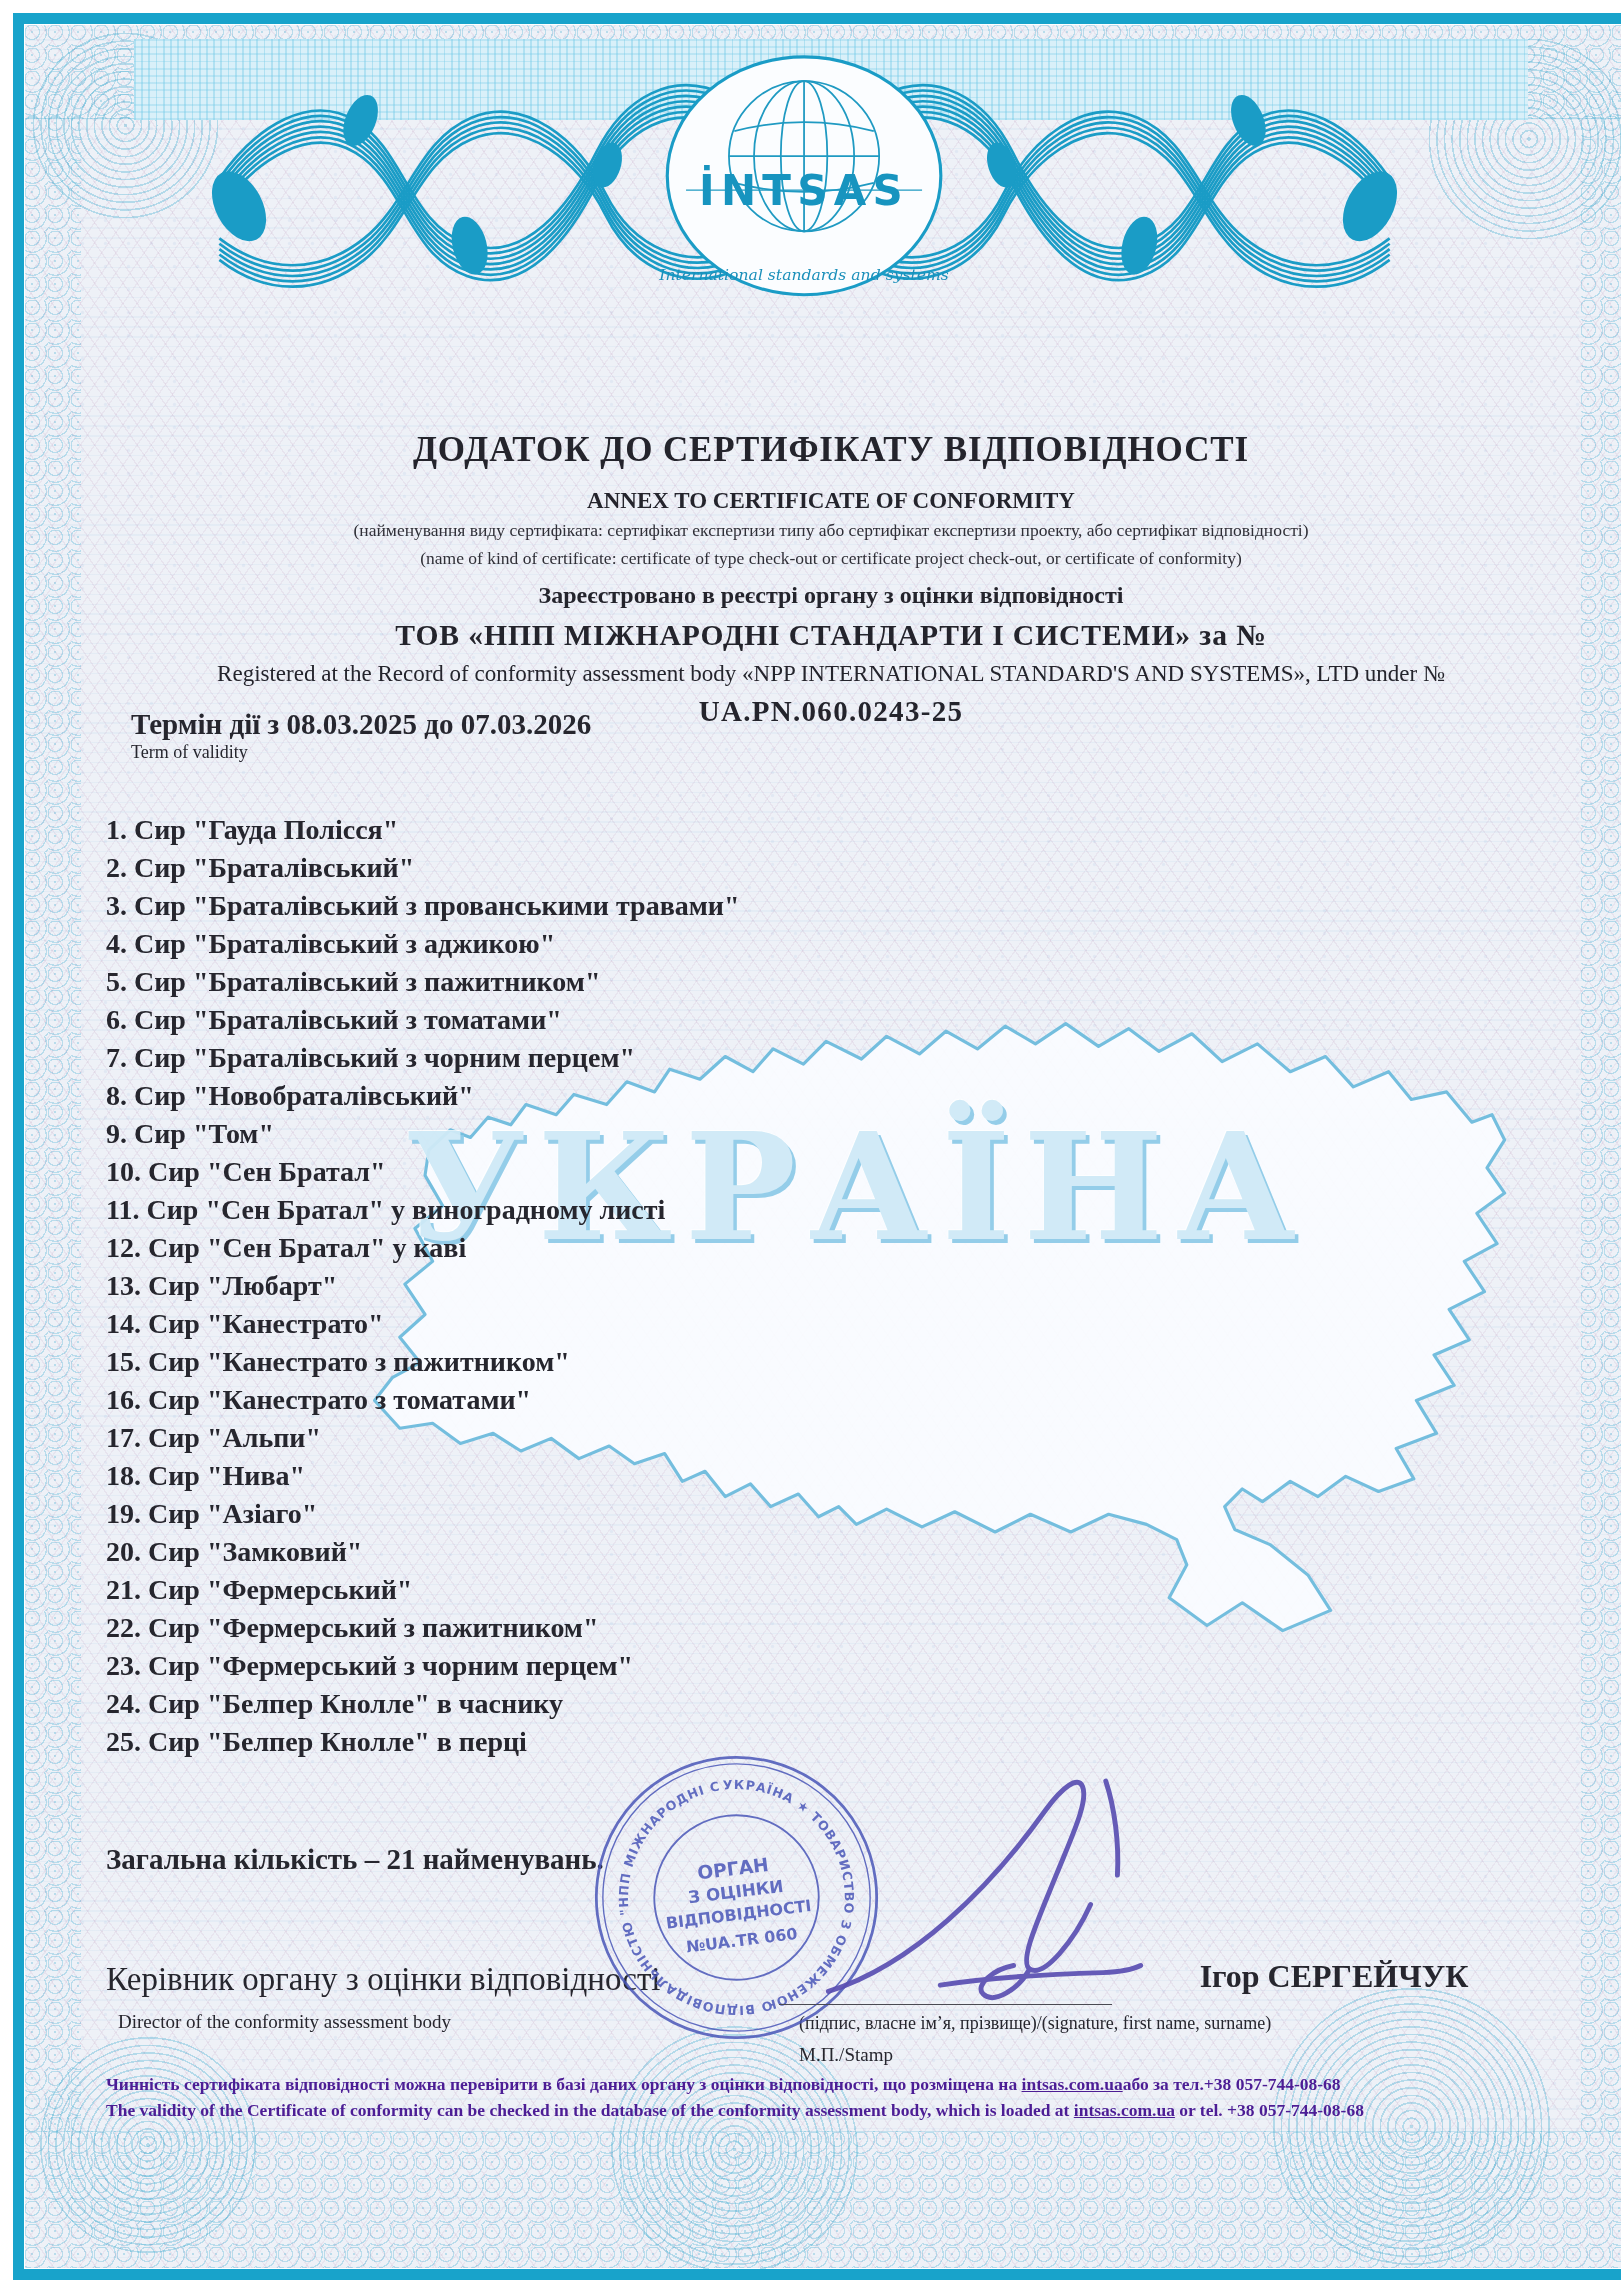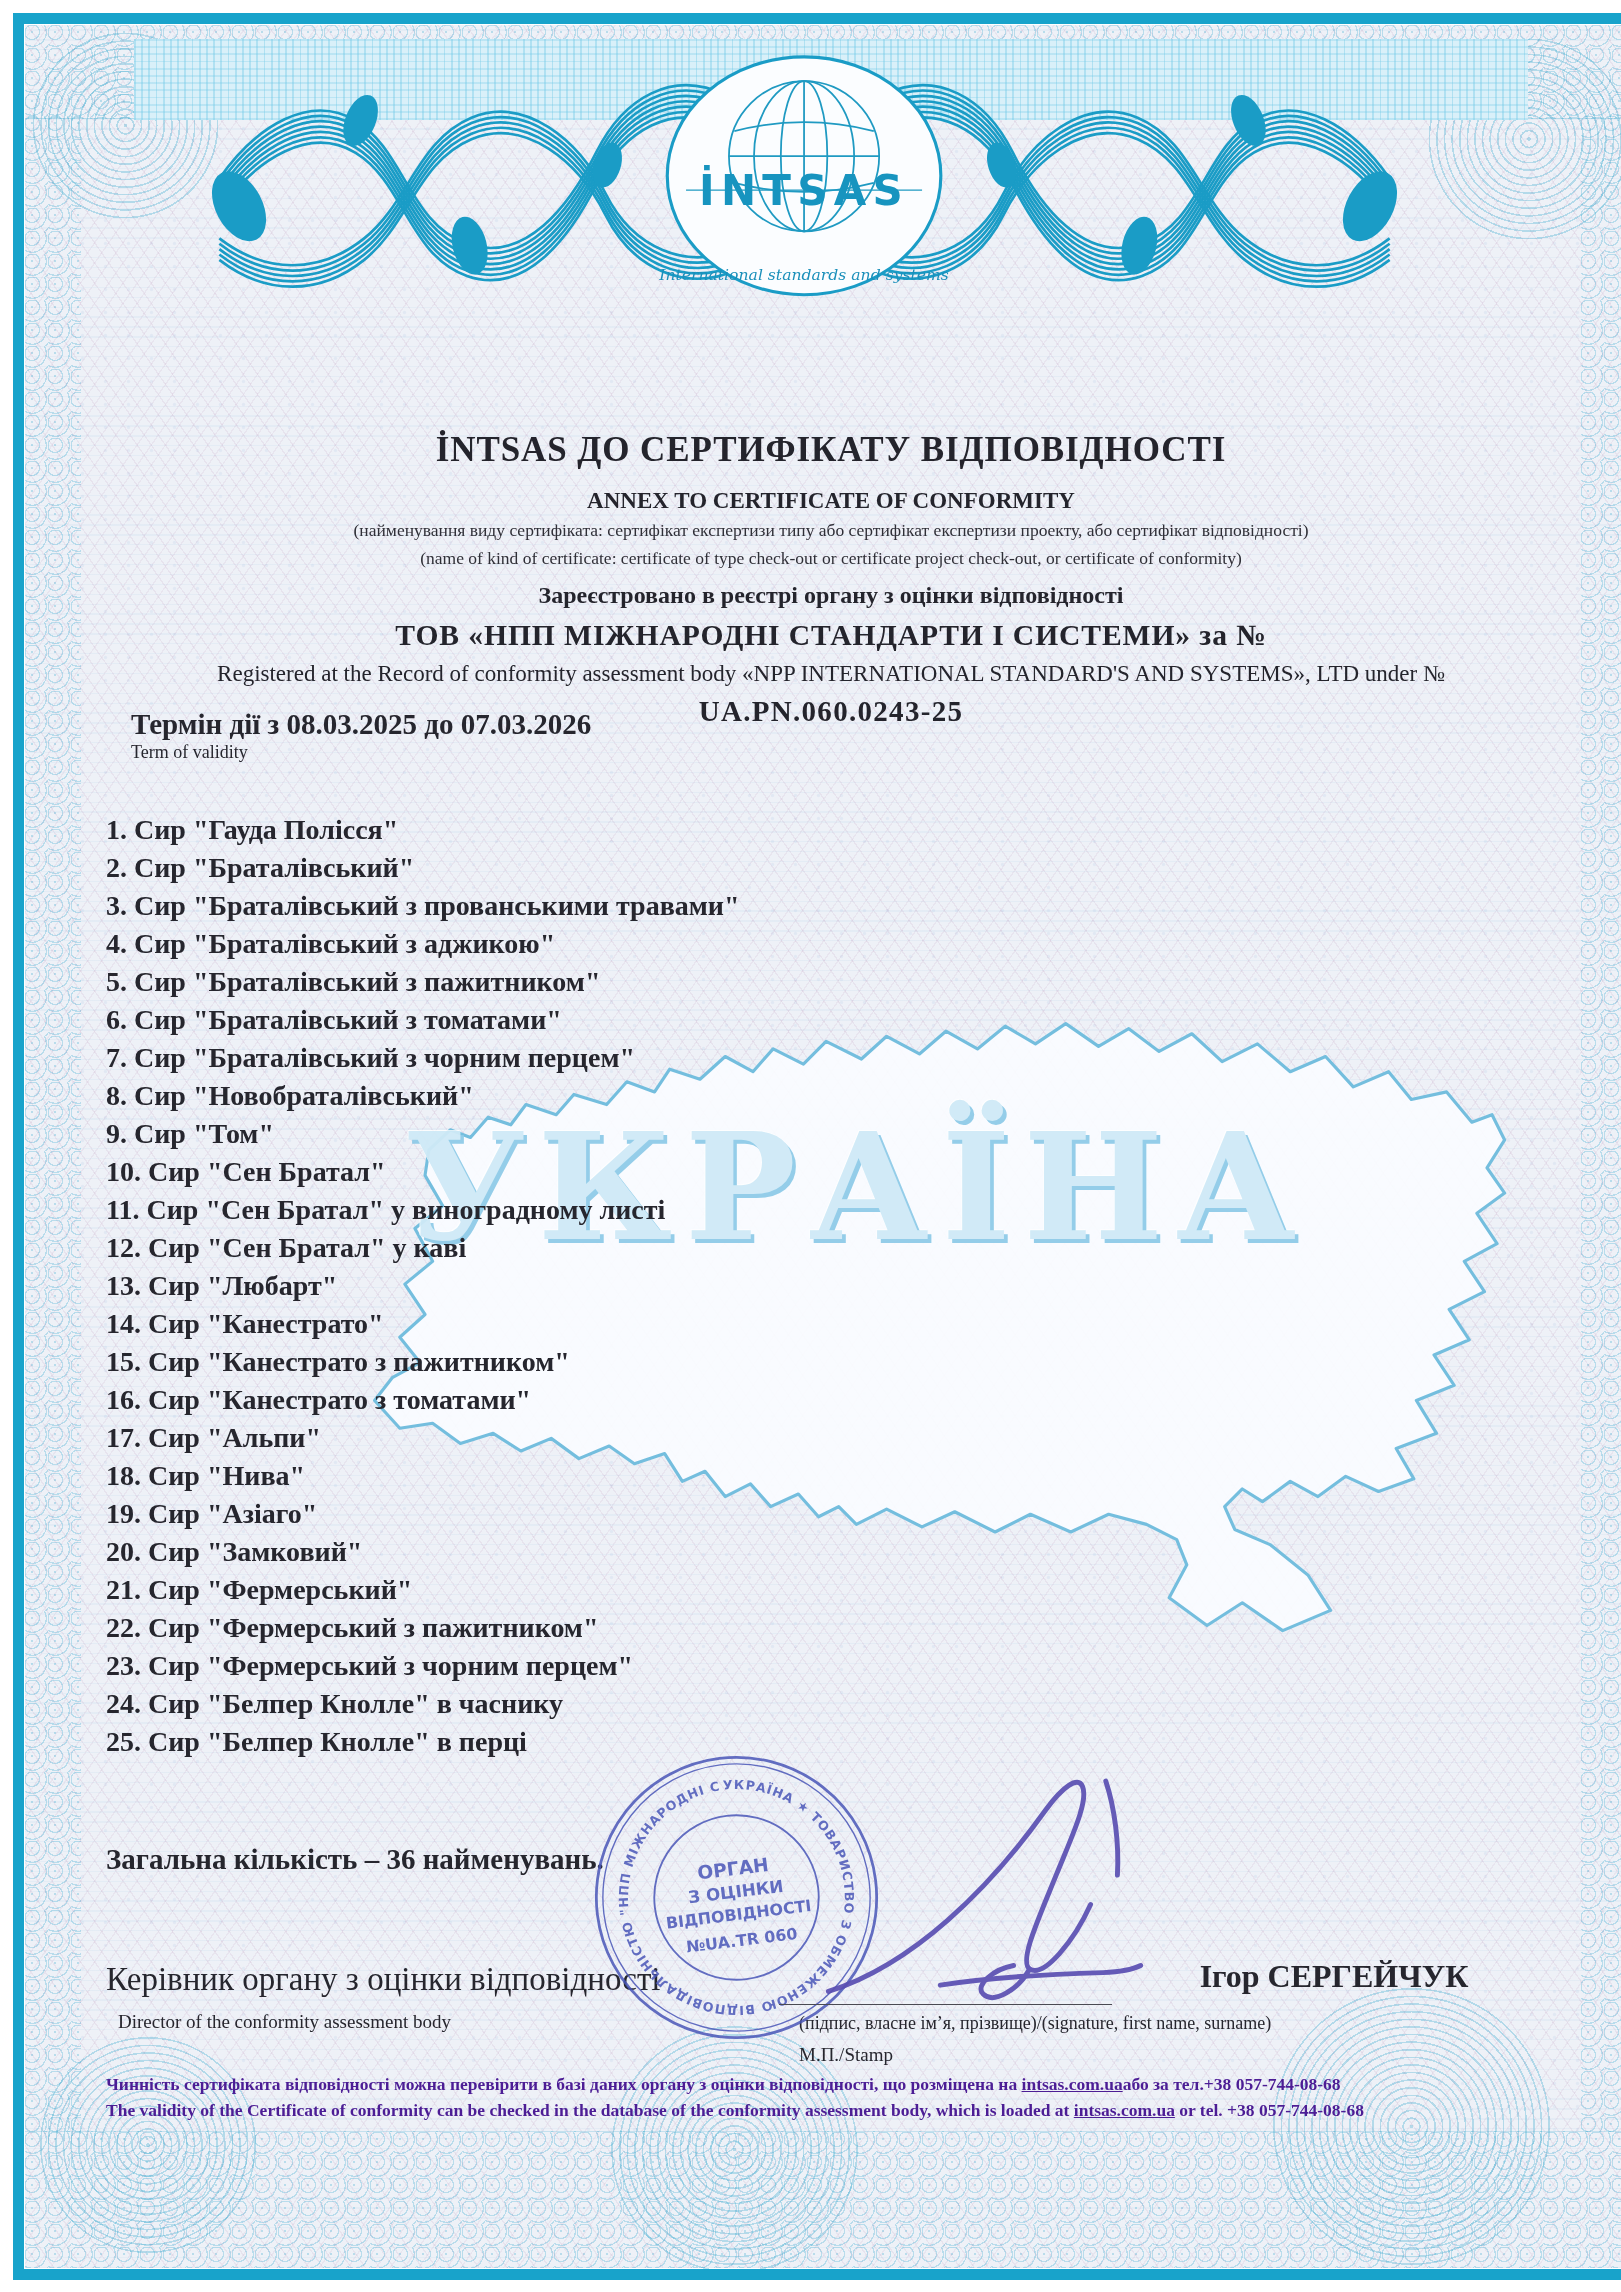--- a/index.html
+++ b/index.html
@@ -152,7 +152,7 @@
   <div class="watermark">УКРАЇНА</div>
 
   <div class="head">
-    <div class="h-uk">İNTSAS ДО СЕРТИФІКАТУ ВІДПОВІДНОСТІ</div>
+    <div class="h-uk">ДОДАТОК ДО СЕРТИФІКАТУ ВІДПОВІДНОСТІ</div>
     <div class="h-en">ANNEX TO CERTIFICATE OF CONFORMITY</div>
     <div class="note">(найменування виду сертифіката: сертифікат експертизи типу або сертифікат експертизи проекту, або сертифікат відповідності)</div>
     <div class="note">(name of kind of certificate: certificate of type check-out or certificate project check-out, or certificate of conformity)</div>

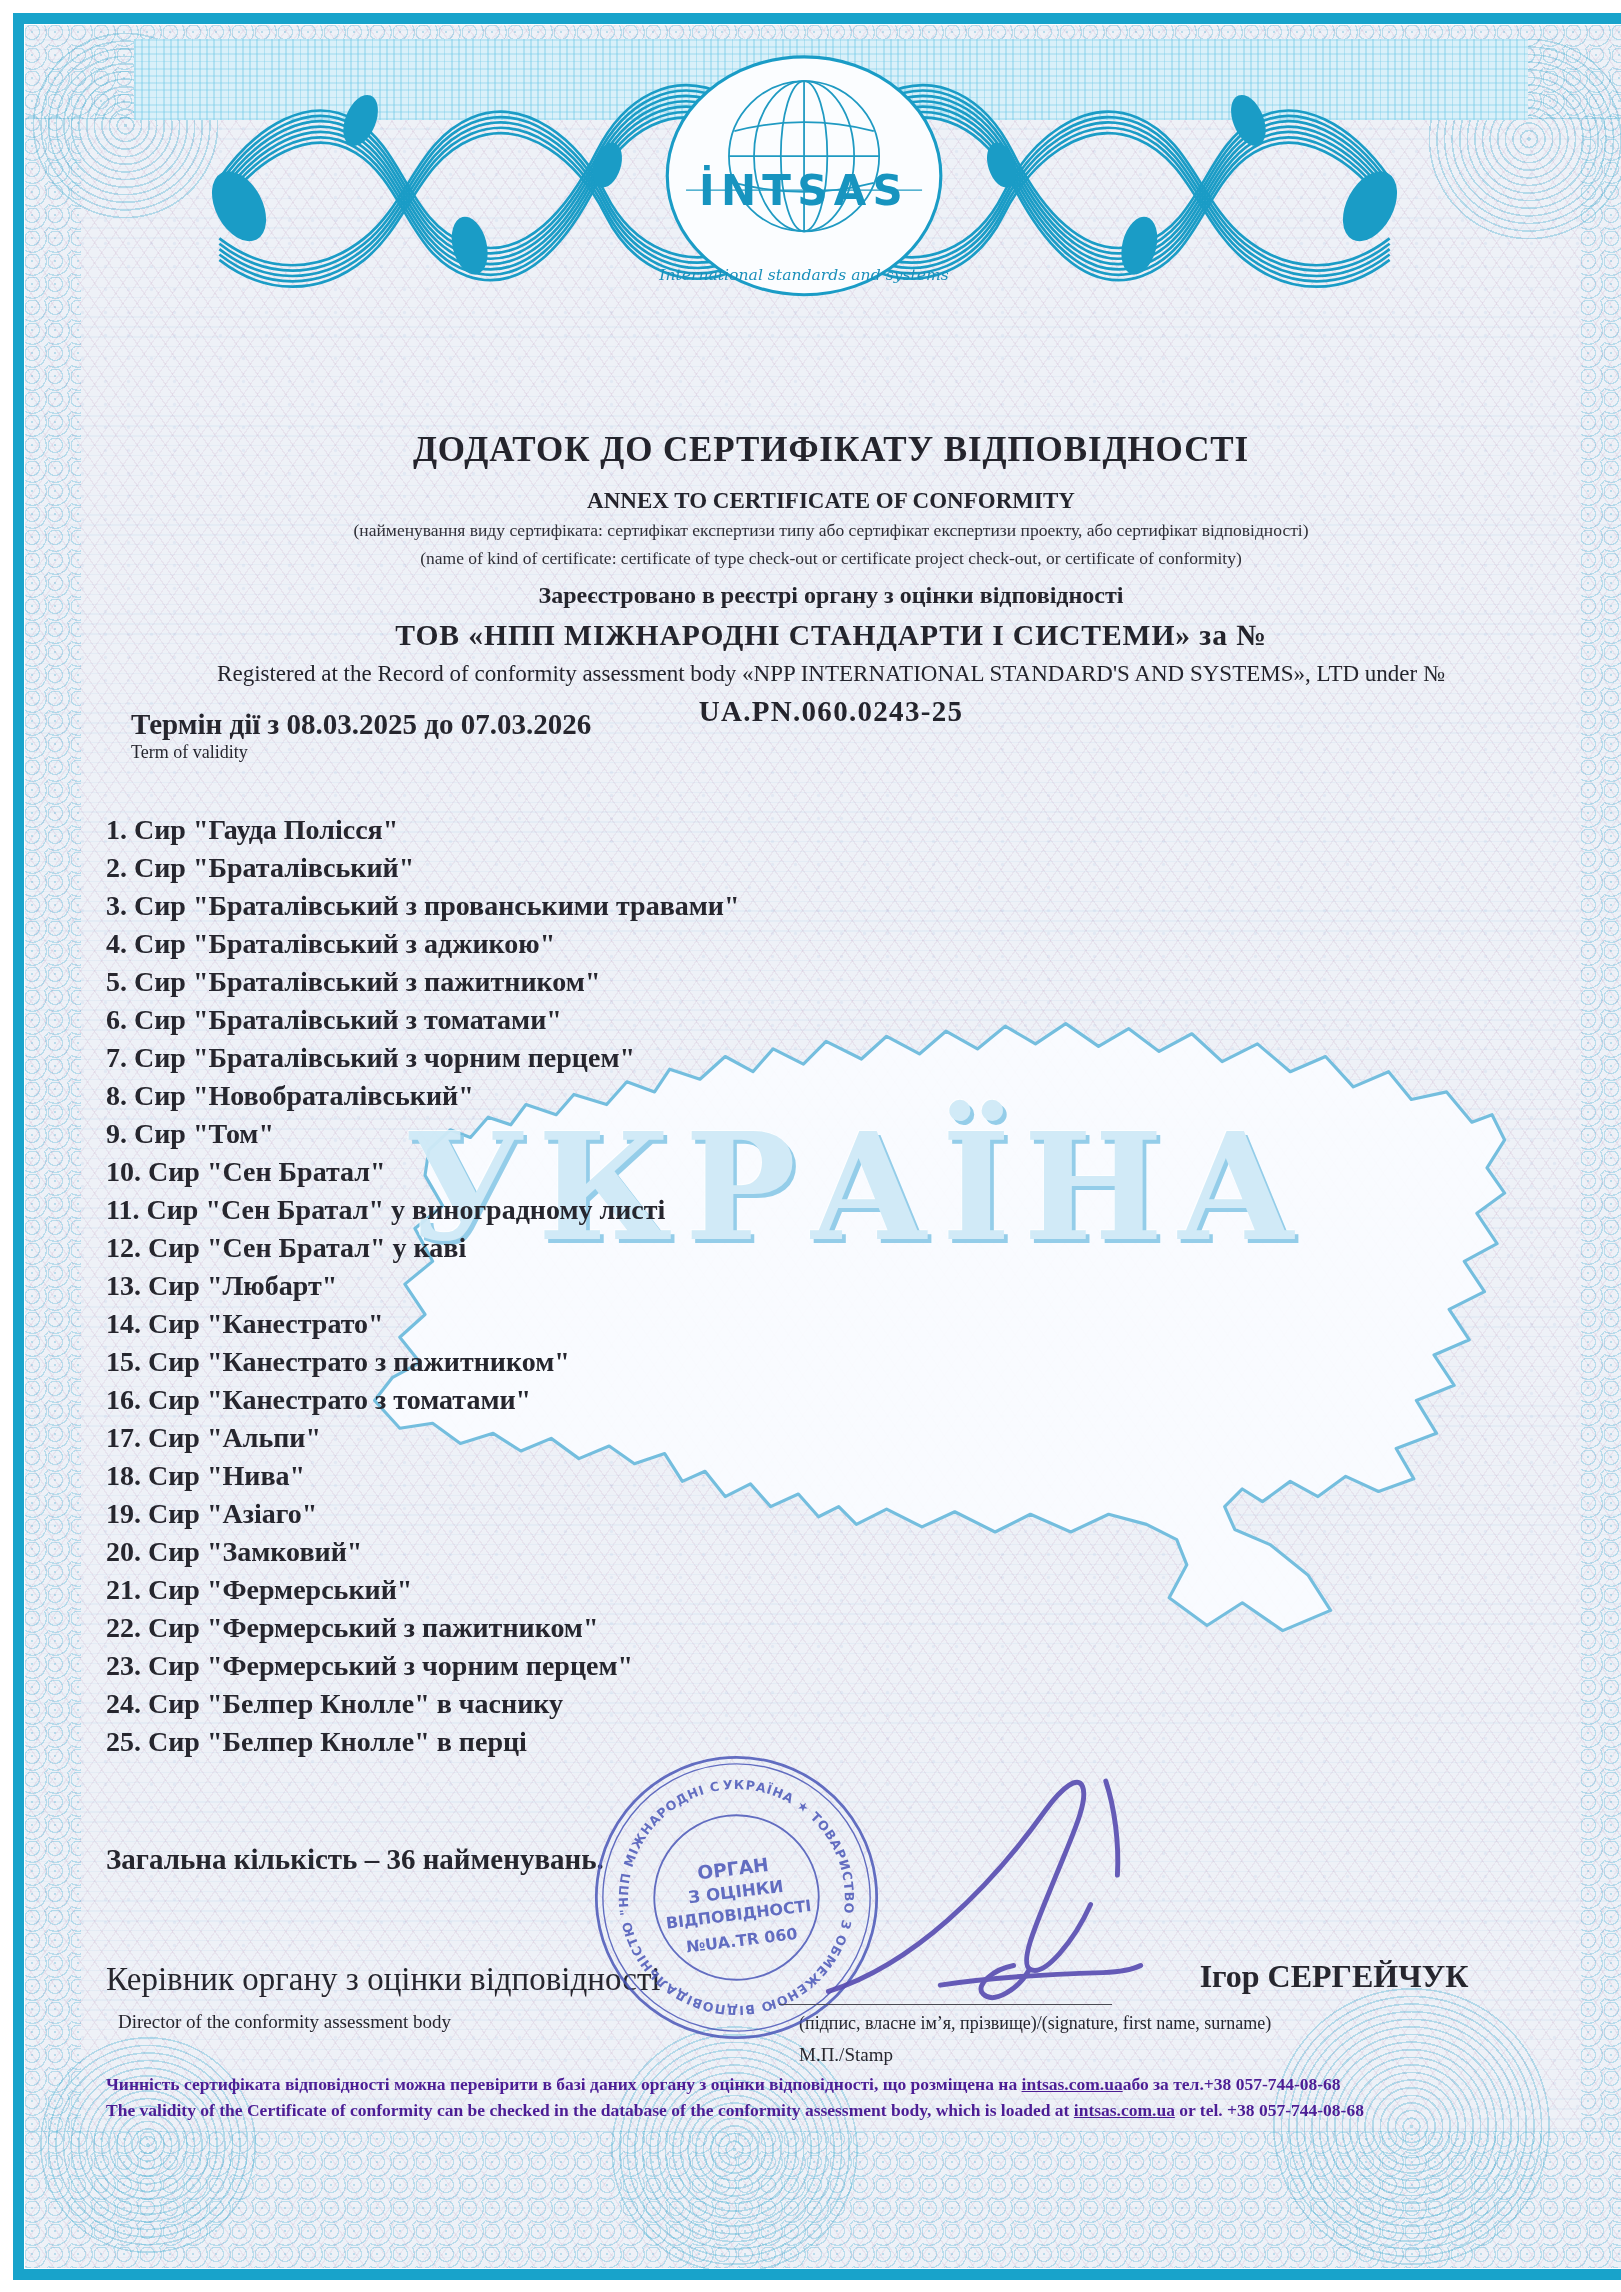--- a/index.html
+++ b/index.html
@@ -220,7 +220,7 @@
       <div class="cheese-item">25. Сир "Белпер Кнолле" в перці</div>
     </div>
 
-  <div class="total">Загальна кількість – 36 найменувань.</div>
+  <div class="total">Загальна кількість – 21 найменувань.</div>
 
   <svg class="stamp" viewBox="0 0 320 320">
     <g fill="none" stroke="#4a57b8">

